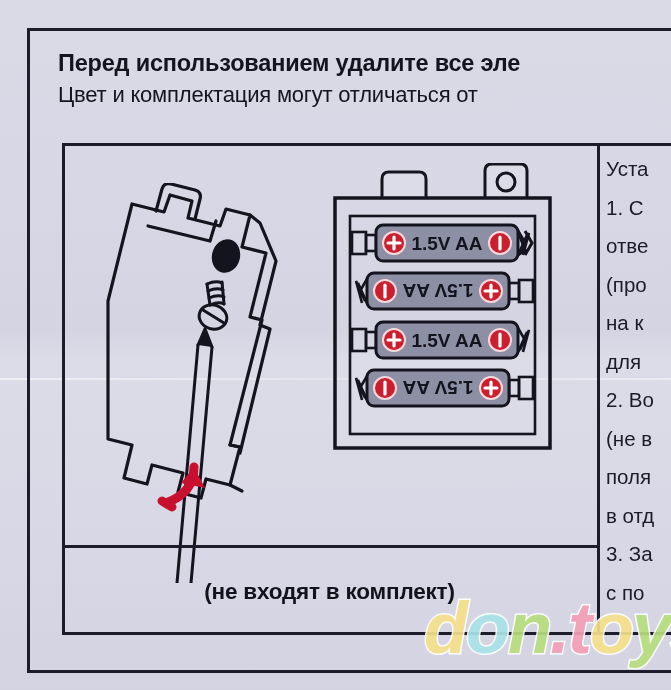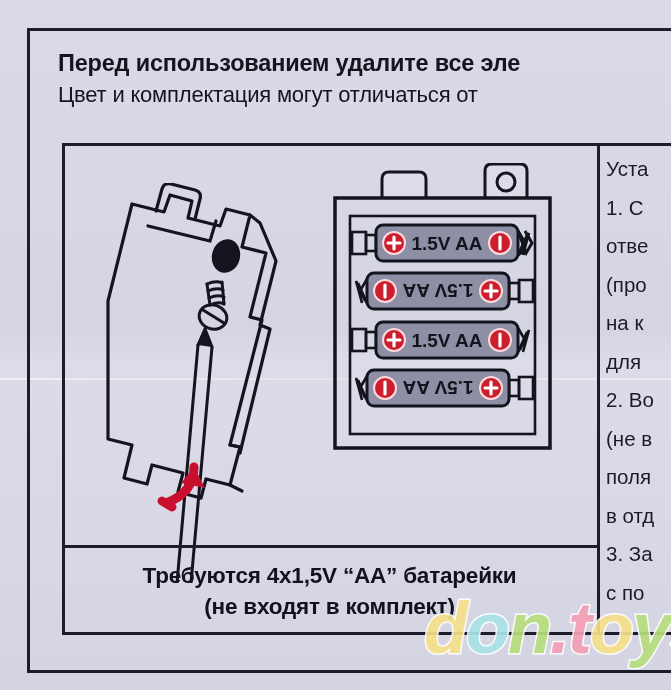--- a/index.html
+++ b/index.html
@@ -337,7 +337,6 @@
 </div>
 
 <div class="req-box">
-  <div class="req-line1">Требуются 4x1,5V “AA”  батарейки</div>
   <div class="req-line2">(не входят в комплект)</div>
 </div>
 

